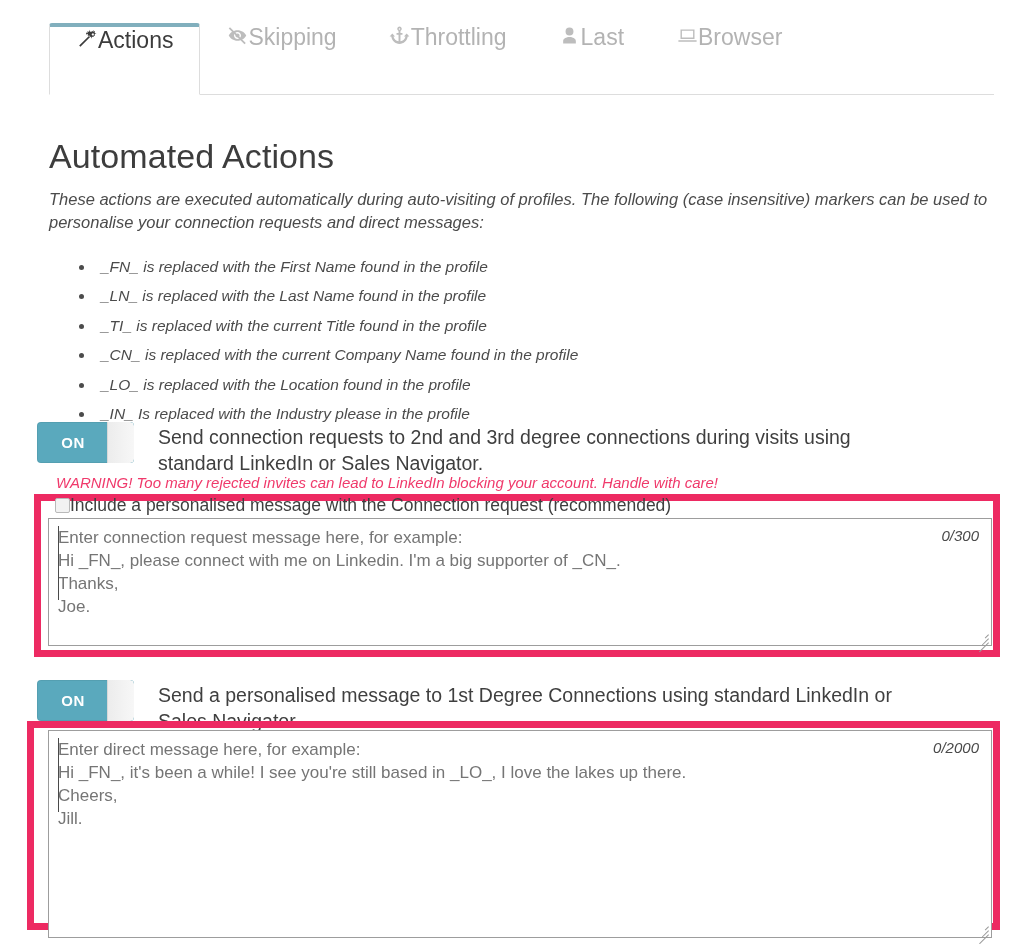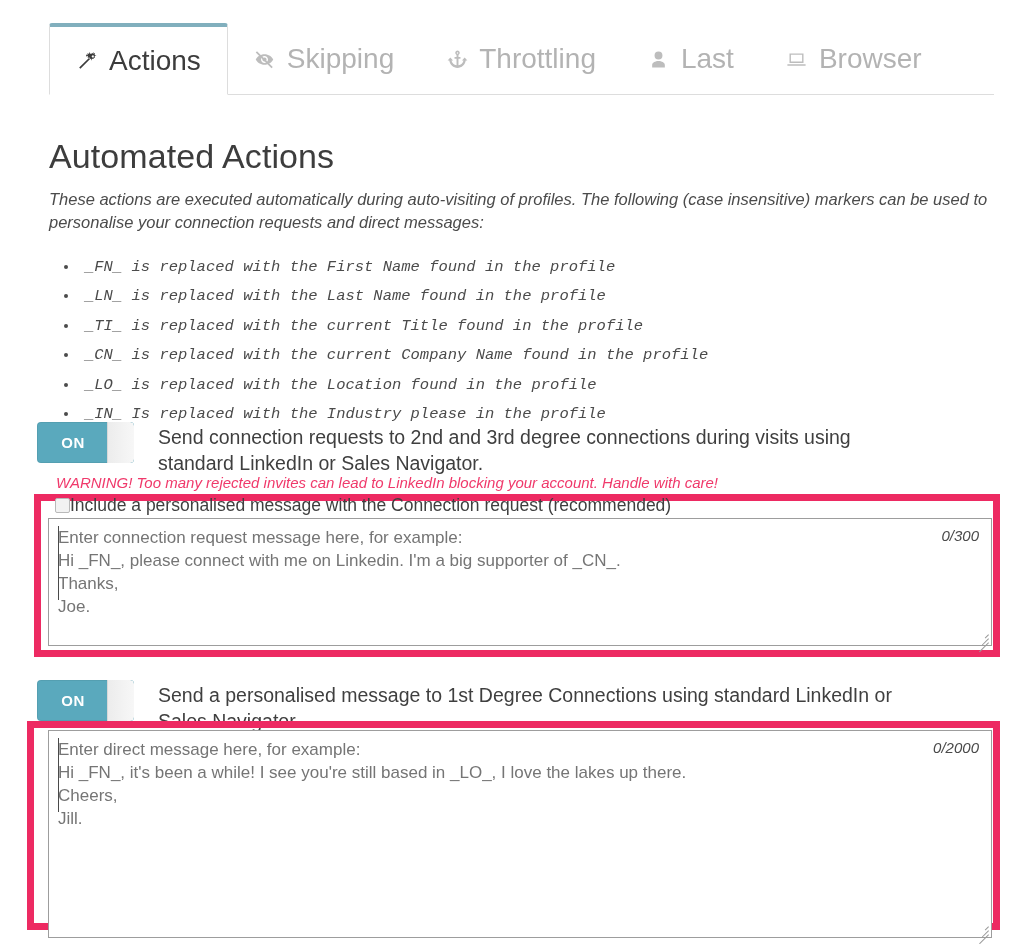--- a/index.html
+++ b/index.html
@@ -22,9 +22,9 @@
   }
   .tabs { display: flex; align-items: flex-end; height: 100%; }
   .tab {
-    display: flex; align-items: center; gap: 11px;
+    display: flex; align-items: flex-start; gap: 0;
     padding: 0 26px; height: 70px;
-    font-size: 28px; color: #b3b3b3;
+    font-size: 23px; color: #b3b3b3;
     background: transparent;
     position: relative;
     cursor: pointer;

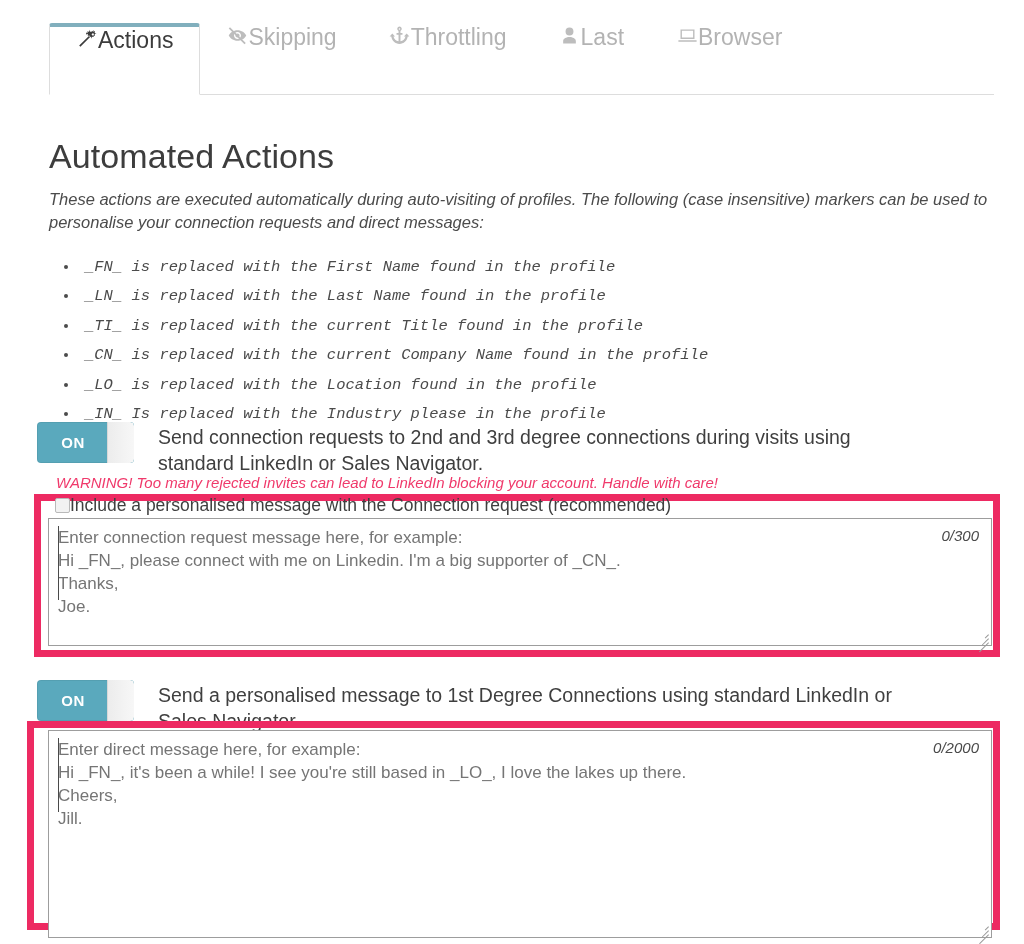--- a/index.html
+++ b/index.html
@@ -63,7 +63,7 @@
     line-height: 1.45;
     list-style: disc;
   }
-  .markers li { margin: 0 0 7px 0; padding-left: 6px; font-family: Liberation Mono, monospace; }
+  .markers li { margin: 0 0 7px 16px; padding-left: 6px; }
 
   
   .toggle {

